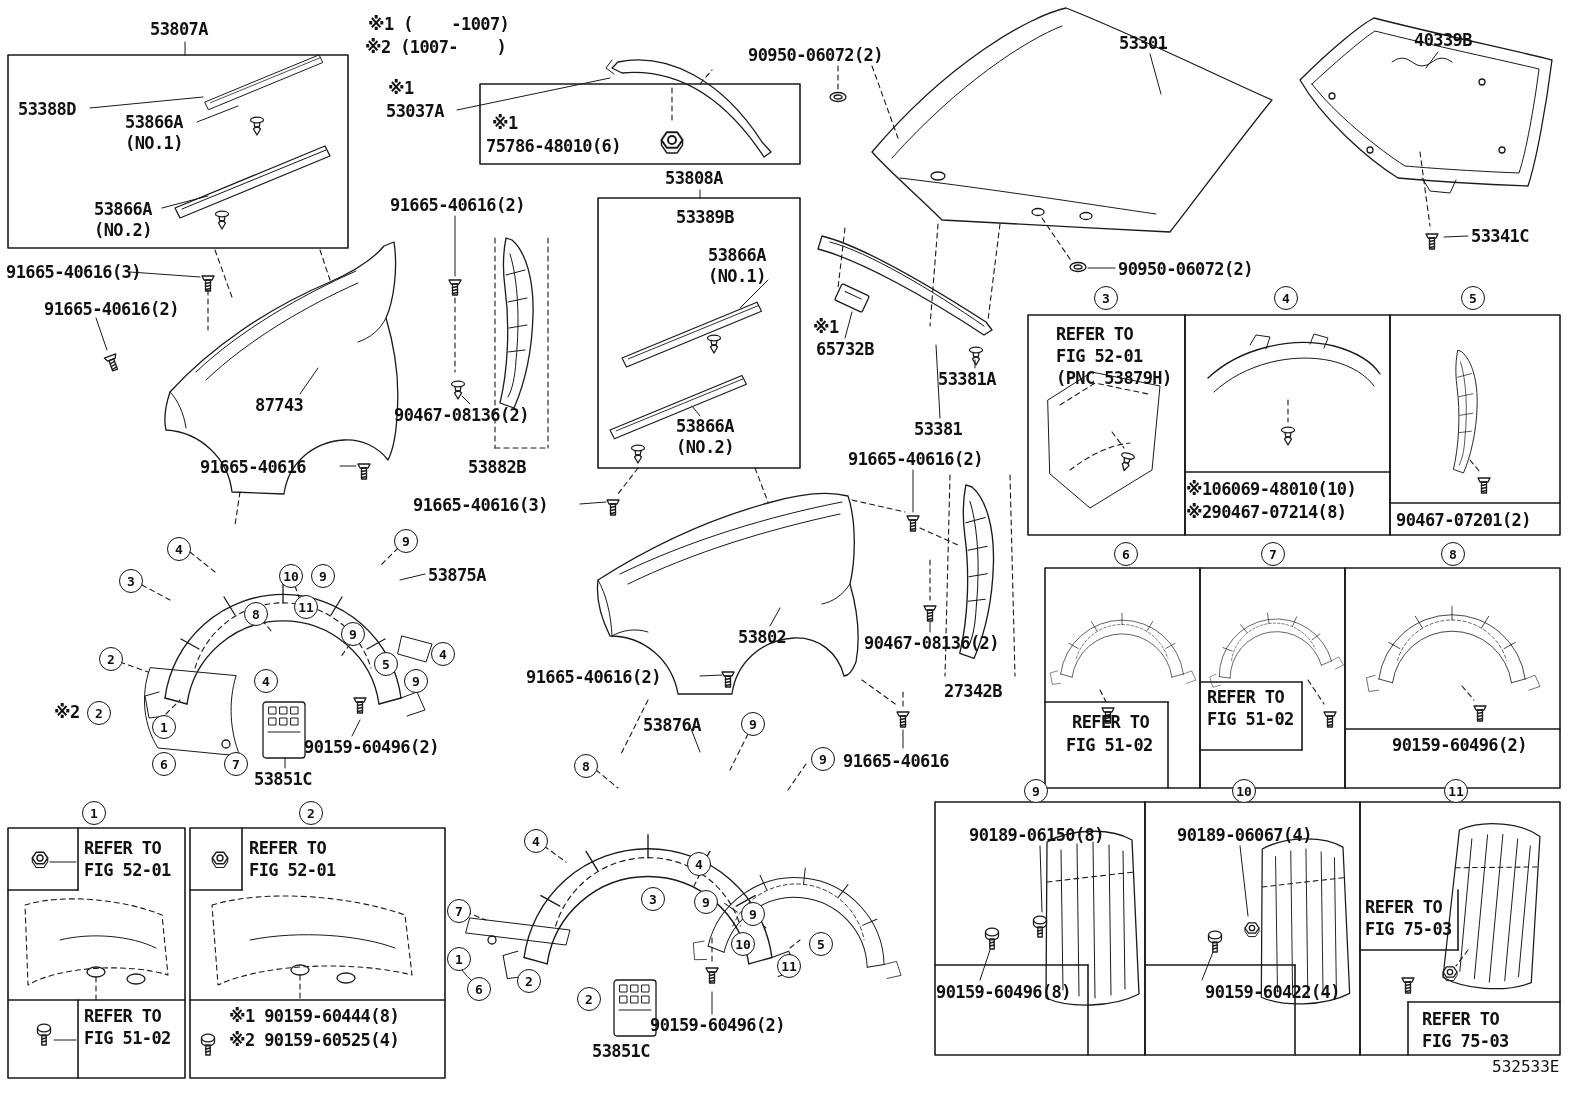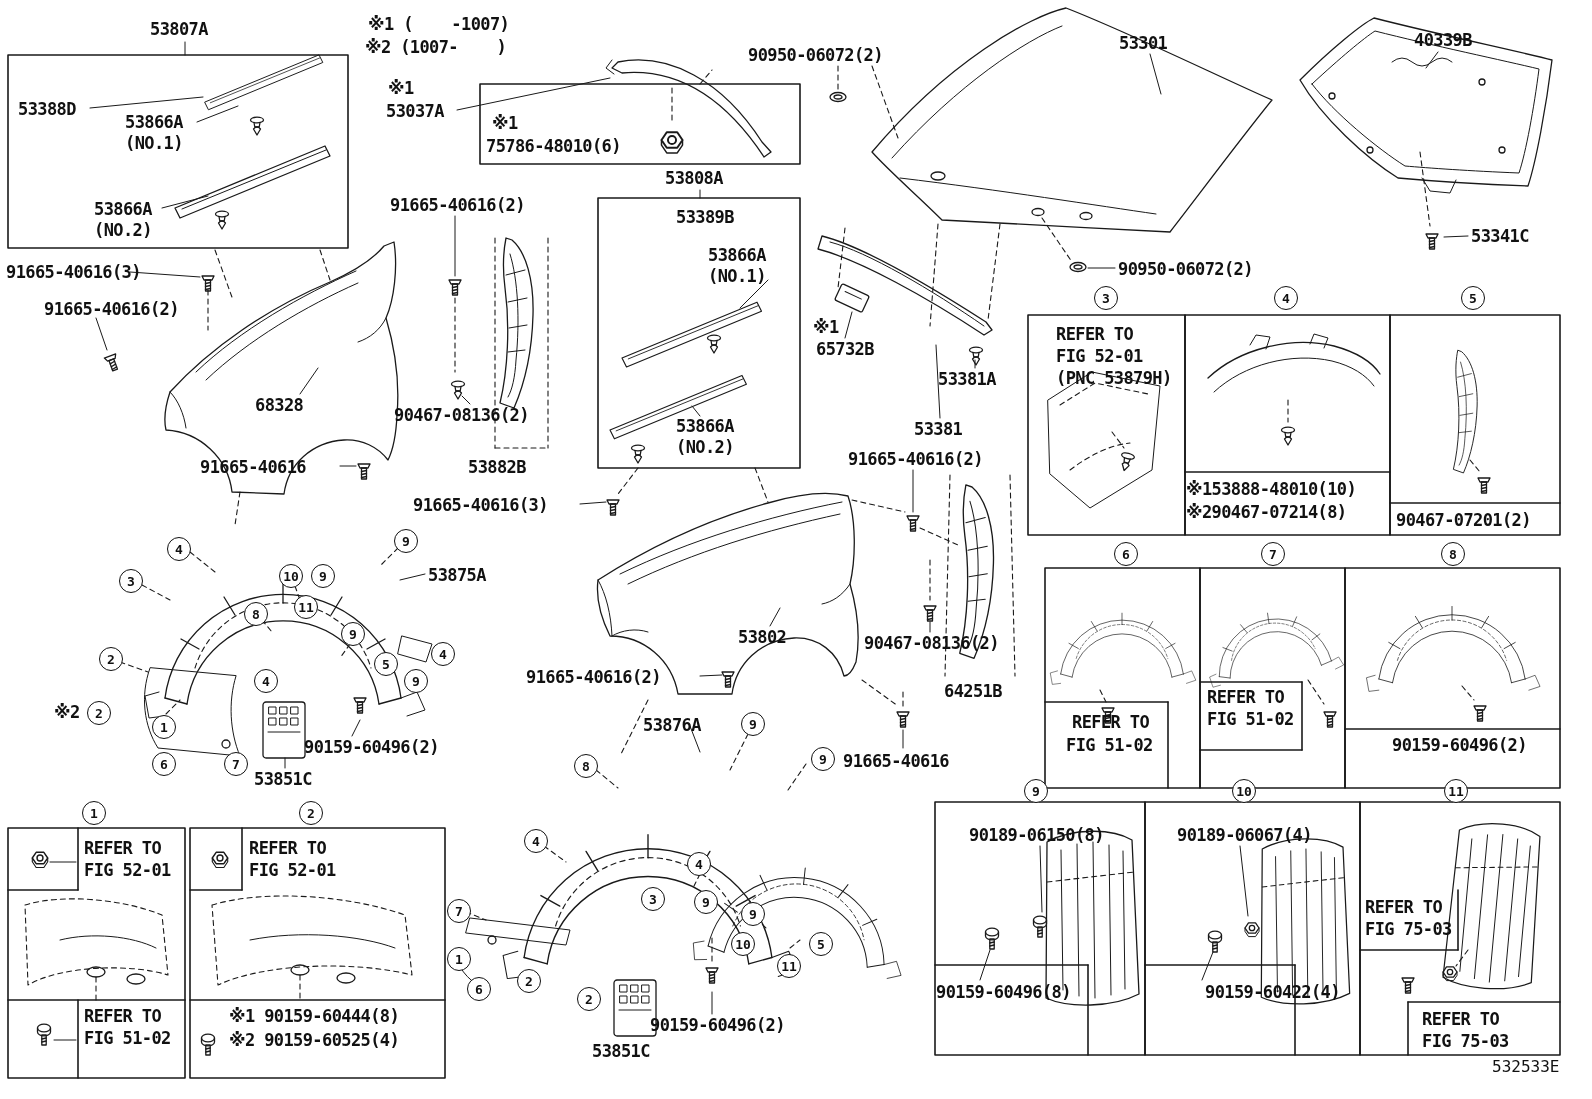--- a/index.html
+++ b/index.html
@@ -429,7 +429,7 @@
 <span class="L" style="left:390px;top:196px">91665-40616(2)</span>
 <span class="L" style="left:6px;top:263px">91665-40616(3)</span>
 <span class="L" style="left:44px;top:300px">91665-40616(2)</span>
-<span class="L" style="left:255px;top:396px">68328</span>
+<span class="L" style="left:255px;top:396px">87743</span>
 <span class="L" style="left:394px;top:406px">90467-08136(2)</span>
 <span class="L" style="left:468px;top:458px">53882B</span>
 <span class="L" style="left:200px;top:458px">91665-40616</span>

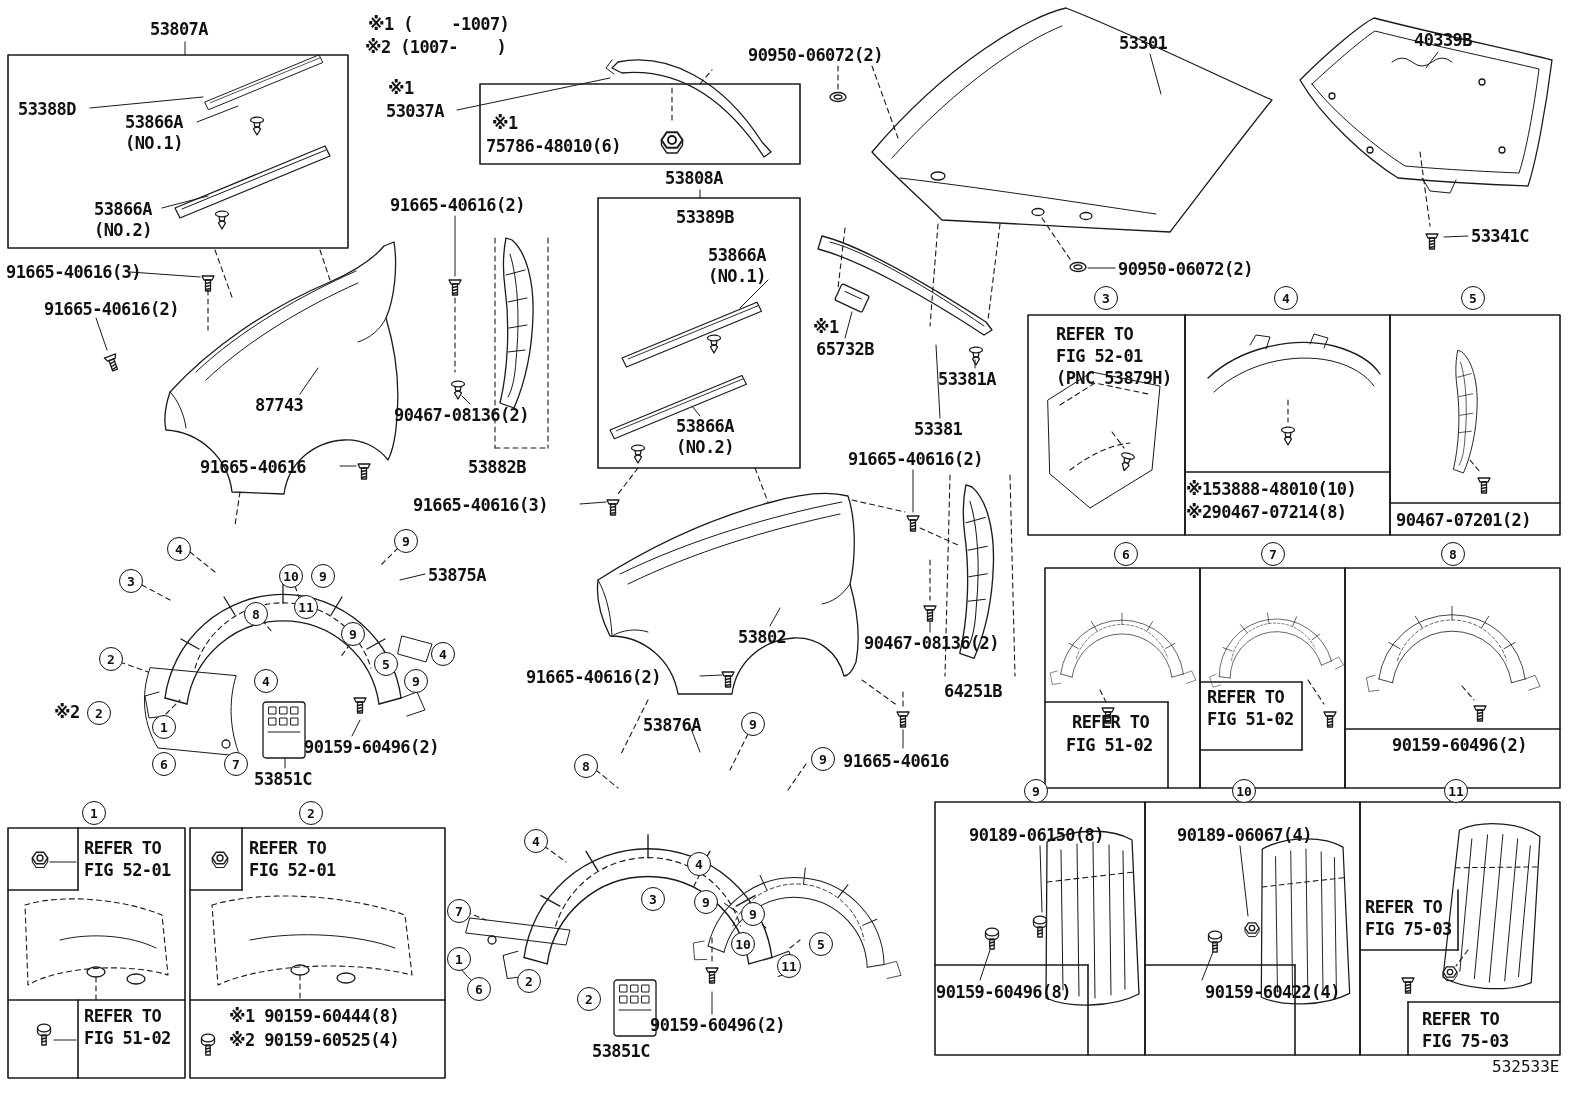--- a/index.html
+++ b/index.html
@@ -453,7 +453,7 @@
 <span class="L" style="left:1056px;top:325px">REFER TO</span>
 <span class="L" style="left:1056px;top:347px">FIG 52-01</span>
 <span class="L" style="left:1056px;top:369px">(PNC 53879H)</span>
-<span class="L" style="left:1186px;top:480px">※153888-48010(10)</span>
+<span class="L" style="left:1186px;top:480px">※106069-48010(10)</span>
 <span class="L" style="left:1186px;top:503px">※290467-07214(8)</span>
 <span class="L" style="left:1396px;top:511px">90467-07201(2)</span>
 <span class="L" style="left:1072px;top:713px">REFER TO</span>

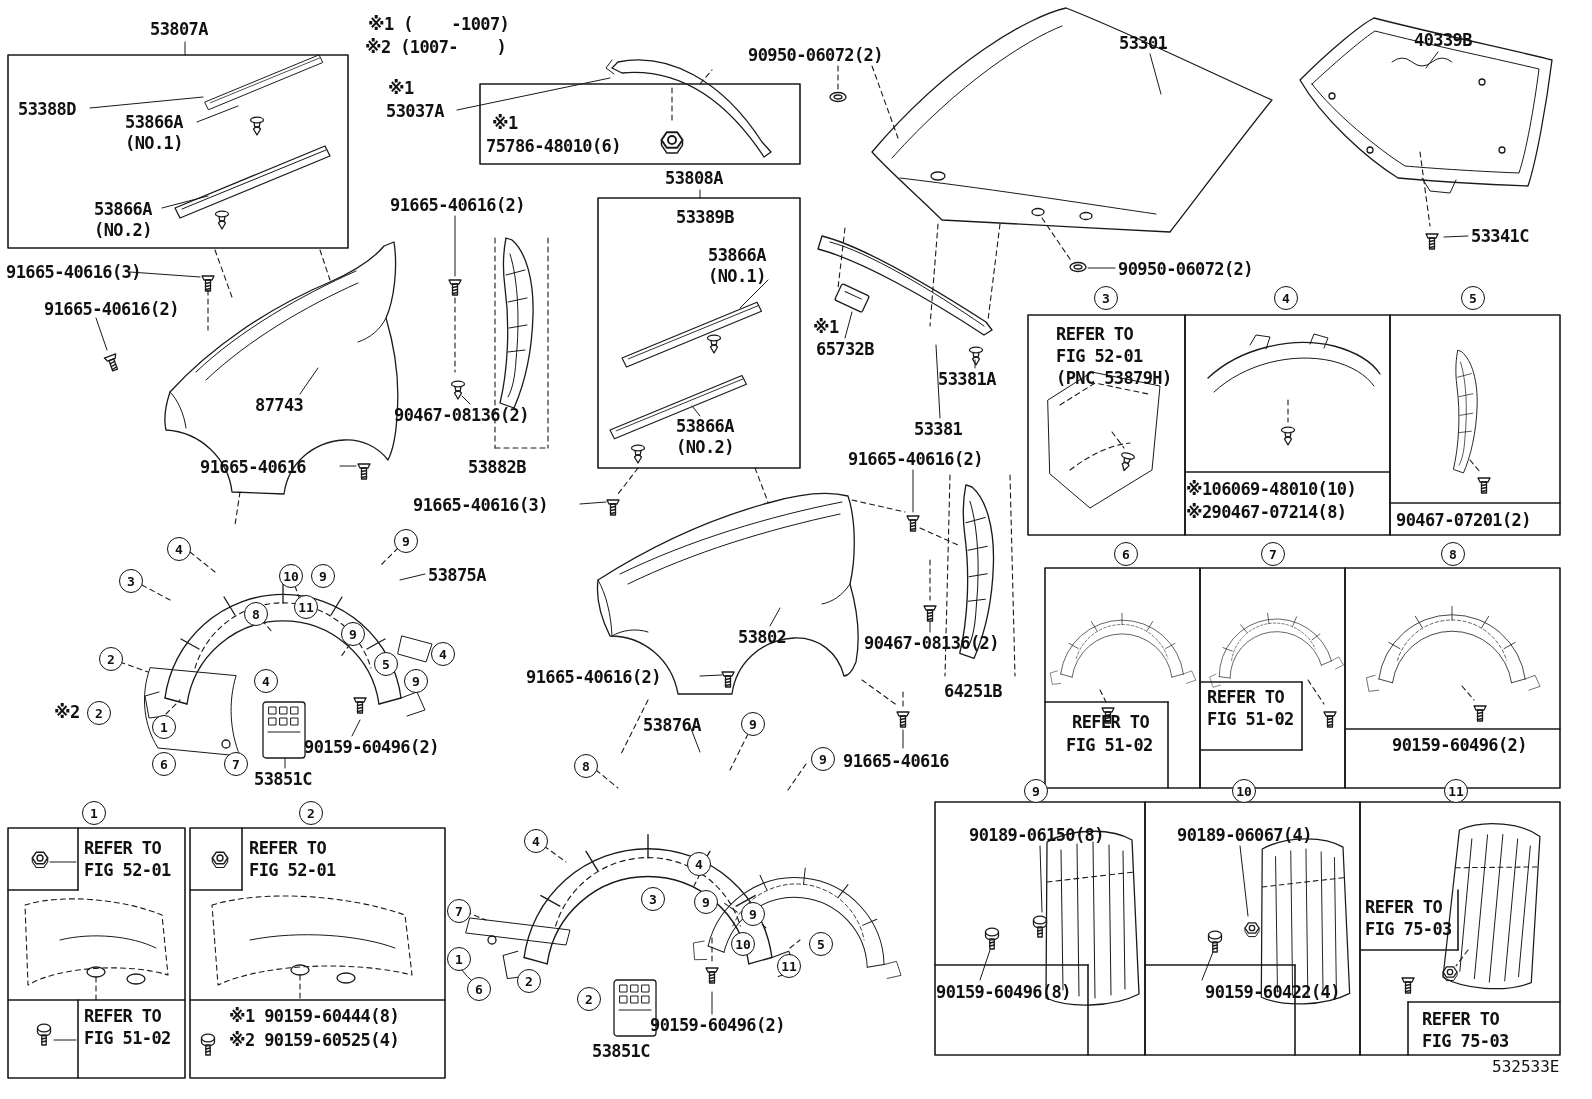--- a/index.html
+++ b/index.html
@@ -443,7 +443,7 @@
 <span class="L" style="left:738px;top:628px">53802</span>
 <span class="L" style="left:526px;top:668px">91665-40616(2)</span>
 <span class="L" style="left:864px;top:634px">90467-08136(2)</span>
-<span class="L" style="left:944px;top:682px">64251B</span>
+<span class="L" style="left:944px;top:682px">27342B</span>
 <span class="L" style="left:843px;top:752px">91665-40616</span>
 <span class="L" style="left:643px;top:716px">53876A</span>
 <span class="L" style="left:304px;top:738px">90159-60496(2)</span>

